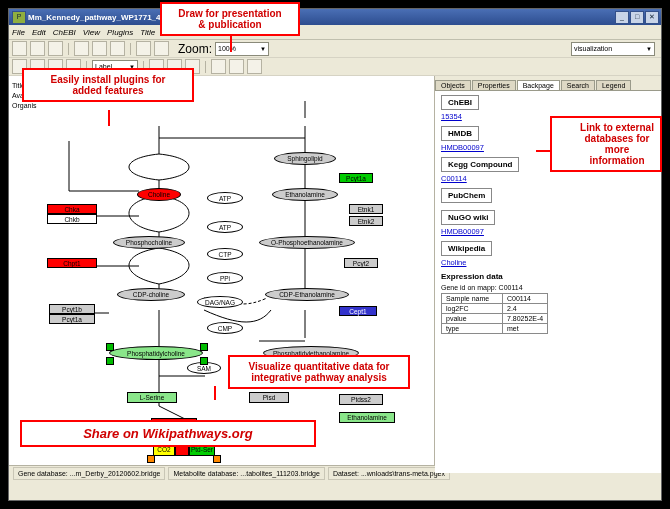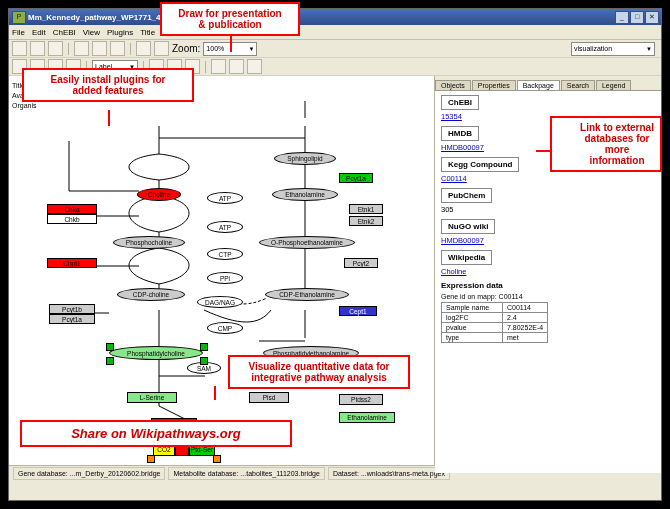--- a/index.html
+++ b/index.html
@@ -13,7 +13,7 @@
 
   
   .menubar{height:14px;background:#ece9d8;border-bottom:1px solid #c0bfae;display:flex;align-items:center;font-size:8px;padding-left:3px;}
-  .menubar span{margin-right:7px;}
+  .menubar span{margin-right:7px;font-style:italic;}
 
   
   .toolbar{height:17px;background:#ece9d8;display:flex;align-items:center;font-size:8px;padding-left:3px;border-bottom:1px solid #d6d3c4;gap:3px;}

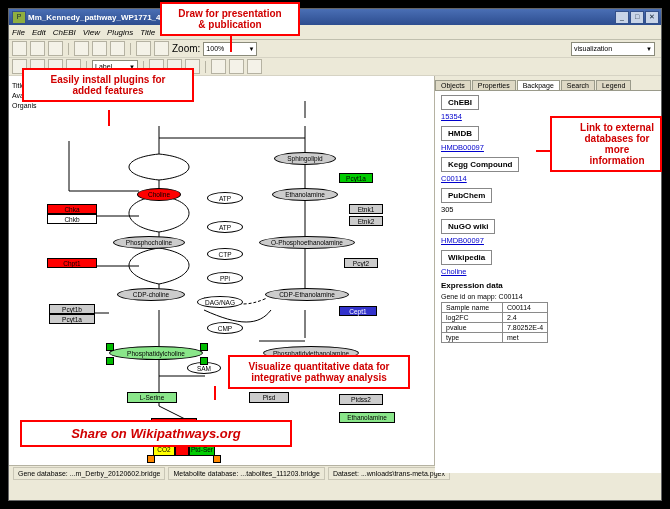--- a/index.html
+++ b/index.html
@@ -18,7 +18,7 @@
   
   .toolbar{height:17px;background:#ece9d8;display:flex;align-items:center;font-size:8px;padding-left:3px;border-bottom:1px solid #d6d3c4;gap:3px;}
   .tbtn{width:13px;height:13px;border:1px solid #b5b2a2;background:#f4f2e8;}
-  .zoomlbl{font-size:10px;}
+  .zoomlbl{margin-left:6px;font-size:12px;}
   .combo{height:12px;border:1px solid #8a8a7a;background:#fff;font-size:7px;display:flex;align-items:center;padding:0 2px;}
   .combo .arw{margin-left:auto;font-size:6px;}
   .sep{width:1px;height:12px;background:#b5b2a2;margin:0 2px;}

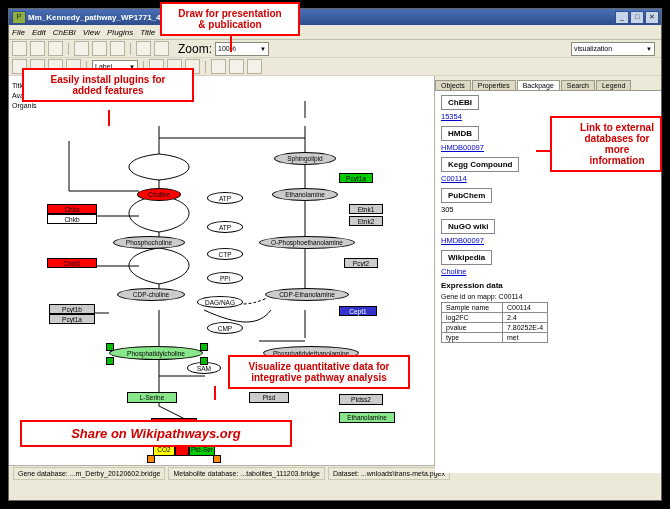--- a/index.html
+++ b/index.html
@@ -248,7 +248,6 @@
 
         <div class="blk">
           <div class="secbox">PubChem</div>
-          <div class="plain">305</div>
         </div>
 
         <div class="blk">

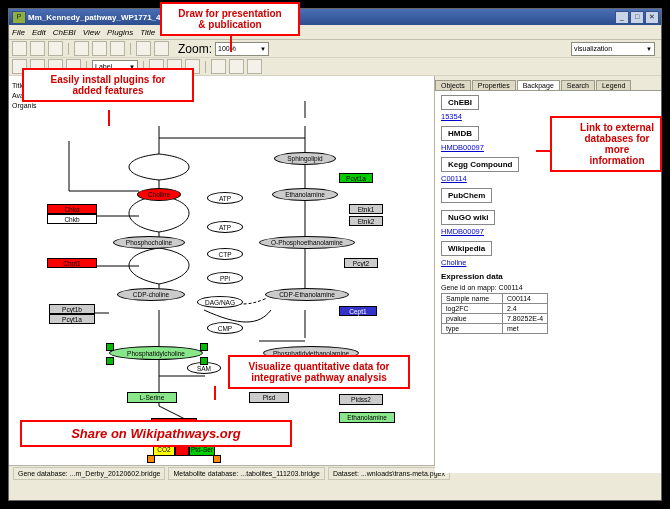--- a/index.html
+++ b/index.html
@@ -310,6 +310,6 @@
 <div class="callout" style="left:228px;top:355px;width:182px;white-space:pre-line;">Visualize quantitative data  for
 integrative pathway analysis</div>
 
-<div class="callout big" style="left:20px;top:420px;width:272px;">Share on Wikipathways.org</div>
+<div class="callout big" style="left:20px;top:420px;width:296px;">Share on Wikipathways.org</div>
 
 </body></html>

